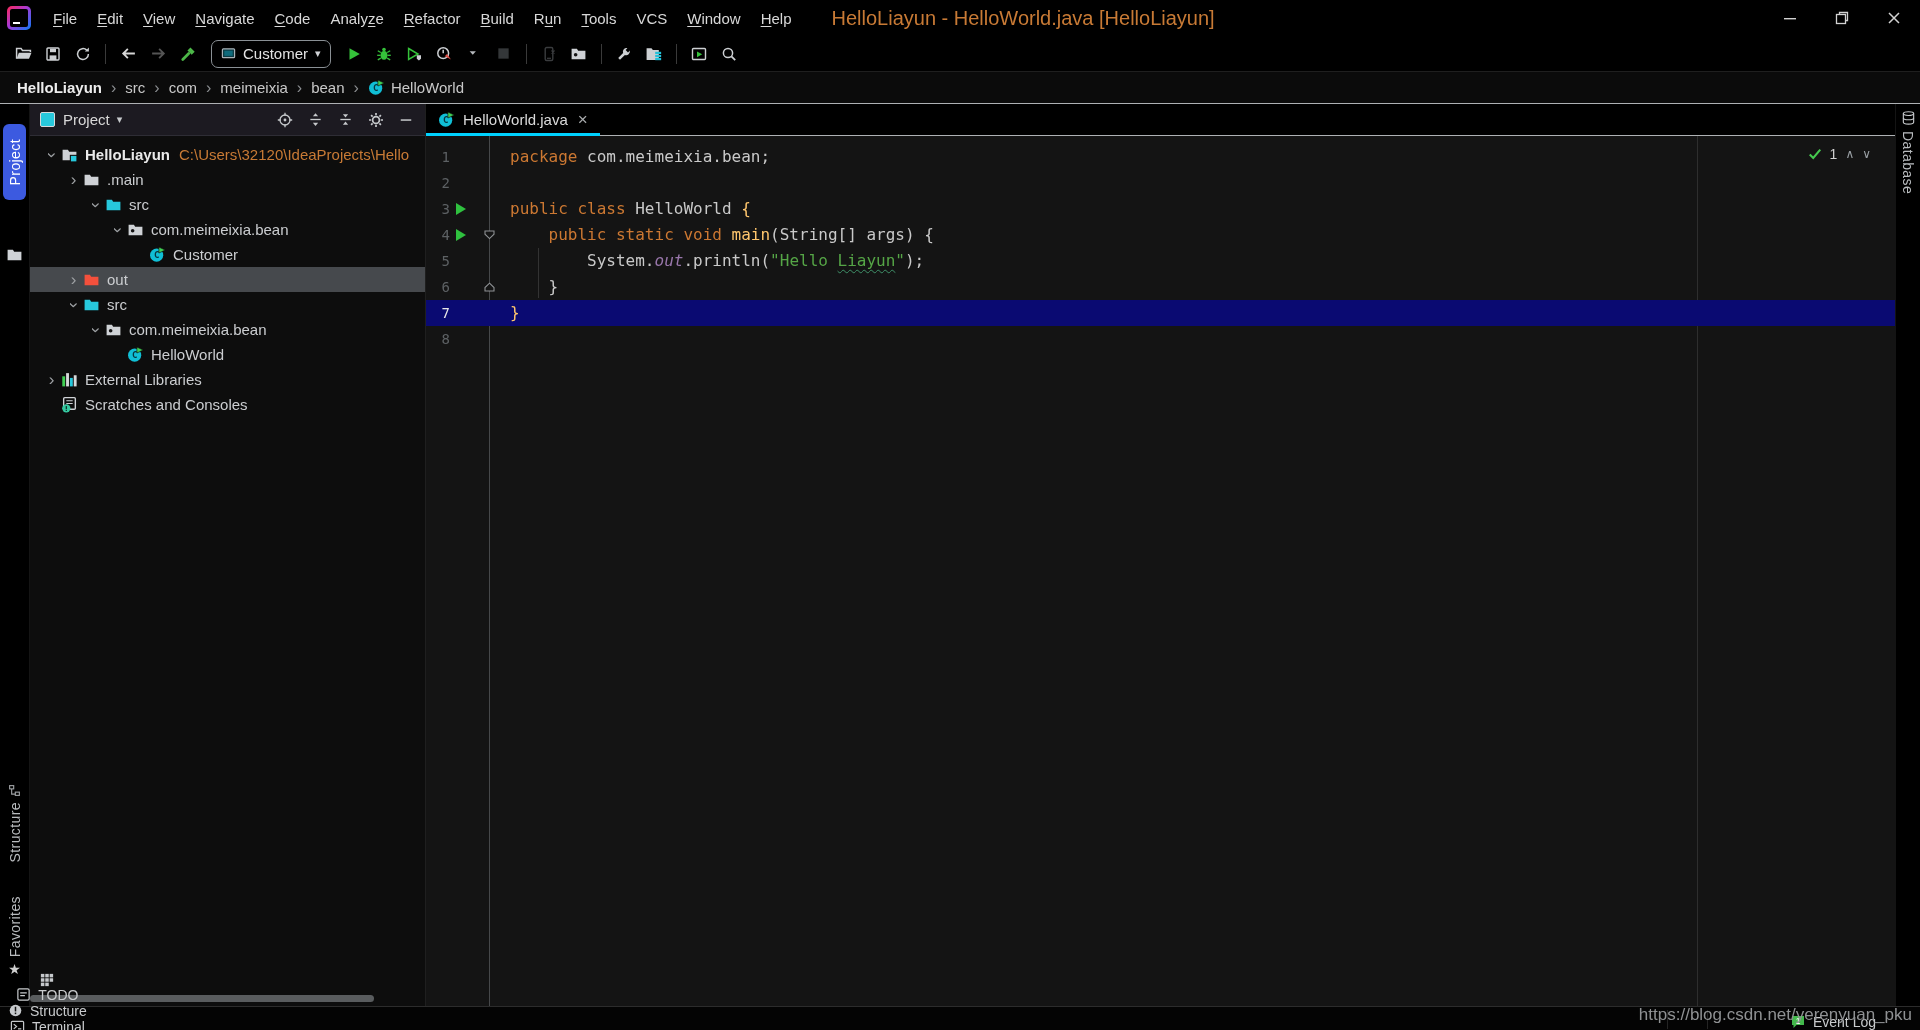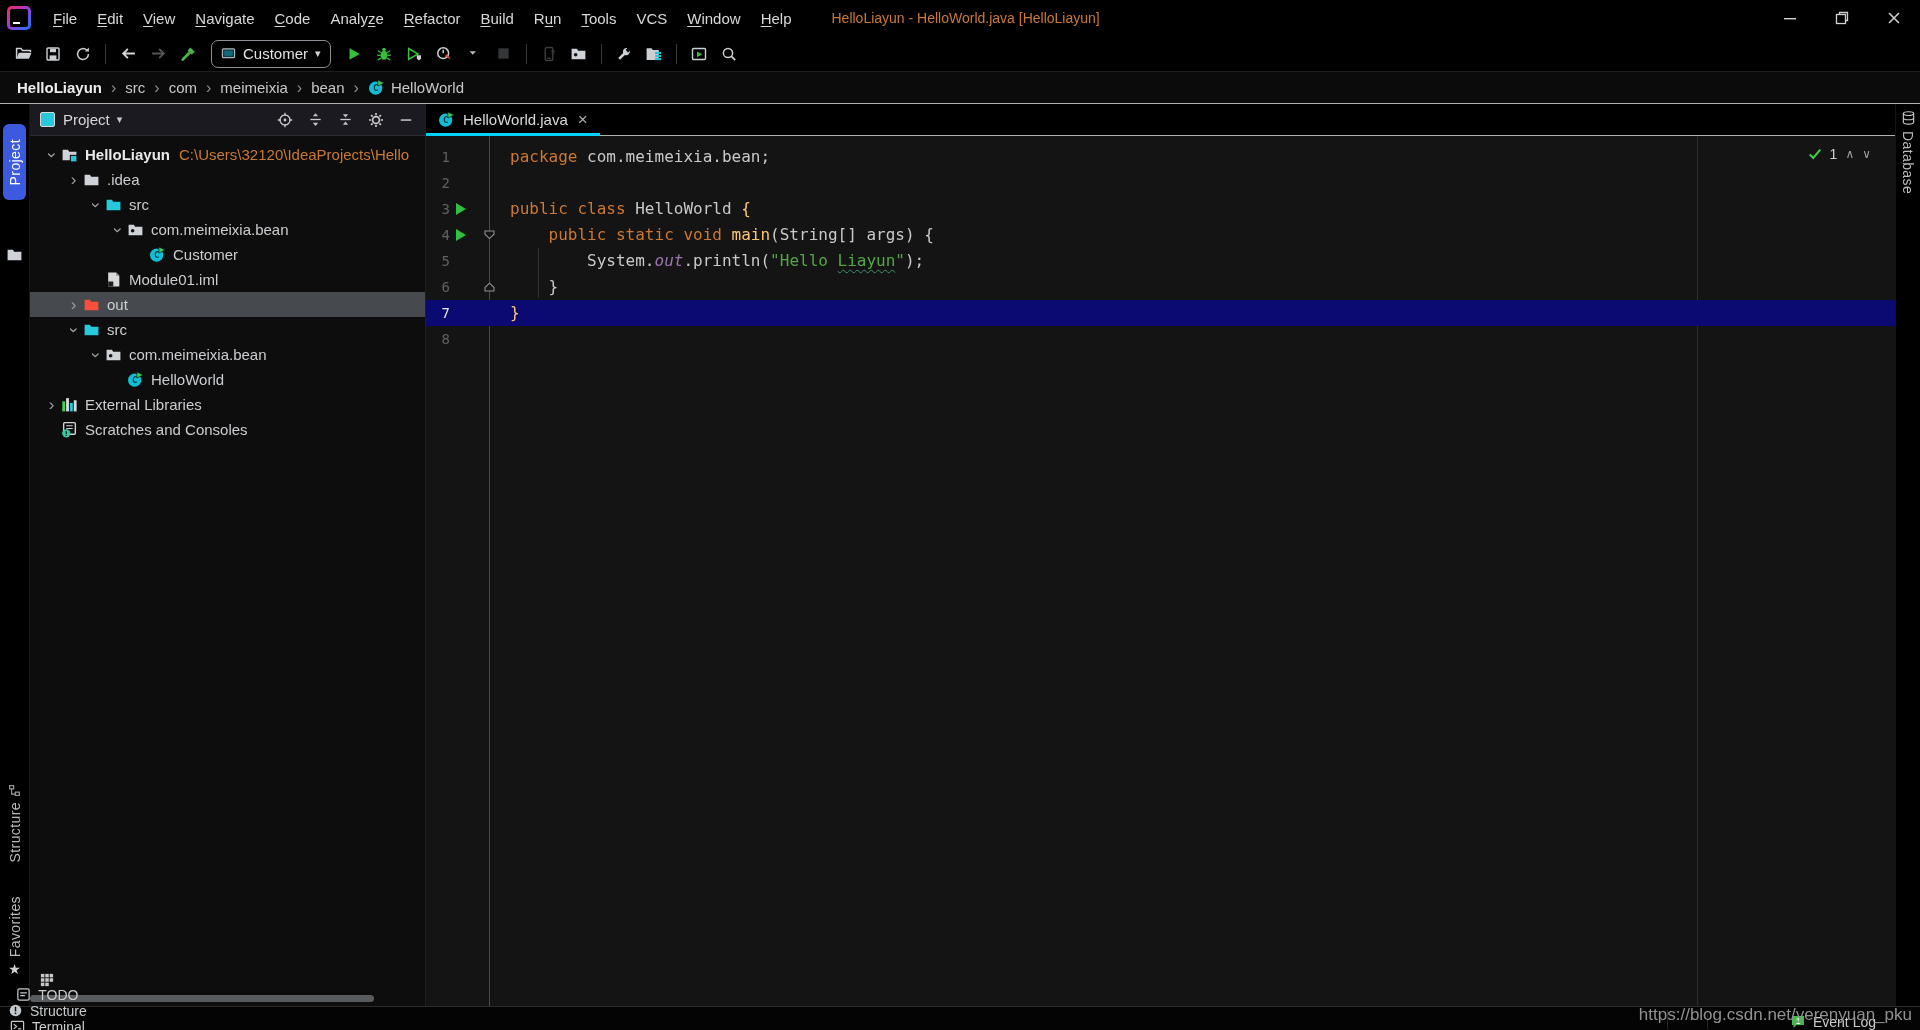--- a/index.html
+++ b/index.html
@@ -16,7 +16,7 @@
   .menubar{display:flex;align-items:center;margin-left:12px;}
   .menu-item{padding:5px 10px;font-size:15px;color:#d8d8d8;cursor:default;}
   .menu-item u{text-decoration:underline;text-underline-offset:2px;}
-  .wintitle{margin-left:30px;font-size:14px;color:#c87a35;white-space:nowrap;}
+  .wintitle{margin-left:30px;font-size:20px;color:#c87a35;white-space:nowrap;}
   .wincontrols{position:absolute;right:0;top:0;height:36px;display:flex;}
   .winbtn{width:52px;height:36px;display:flex;align-items:center;justify-content:center;}
 

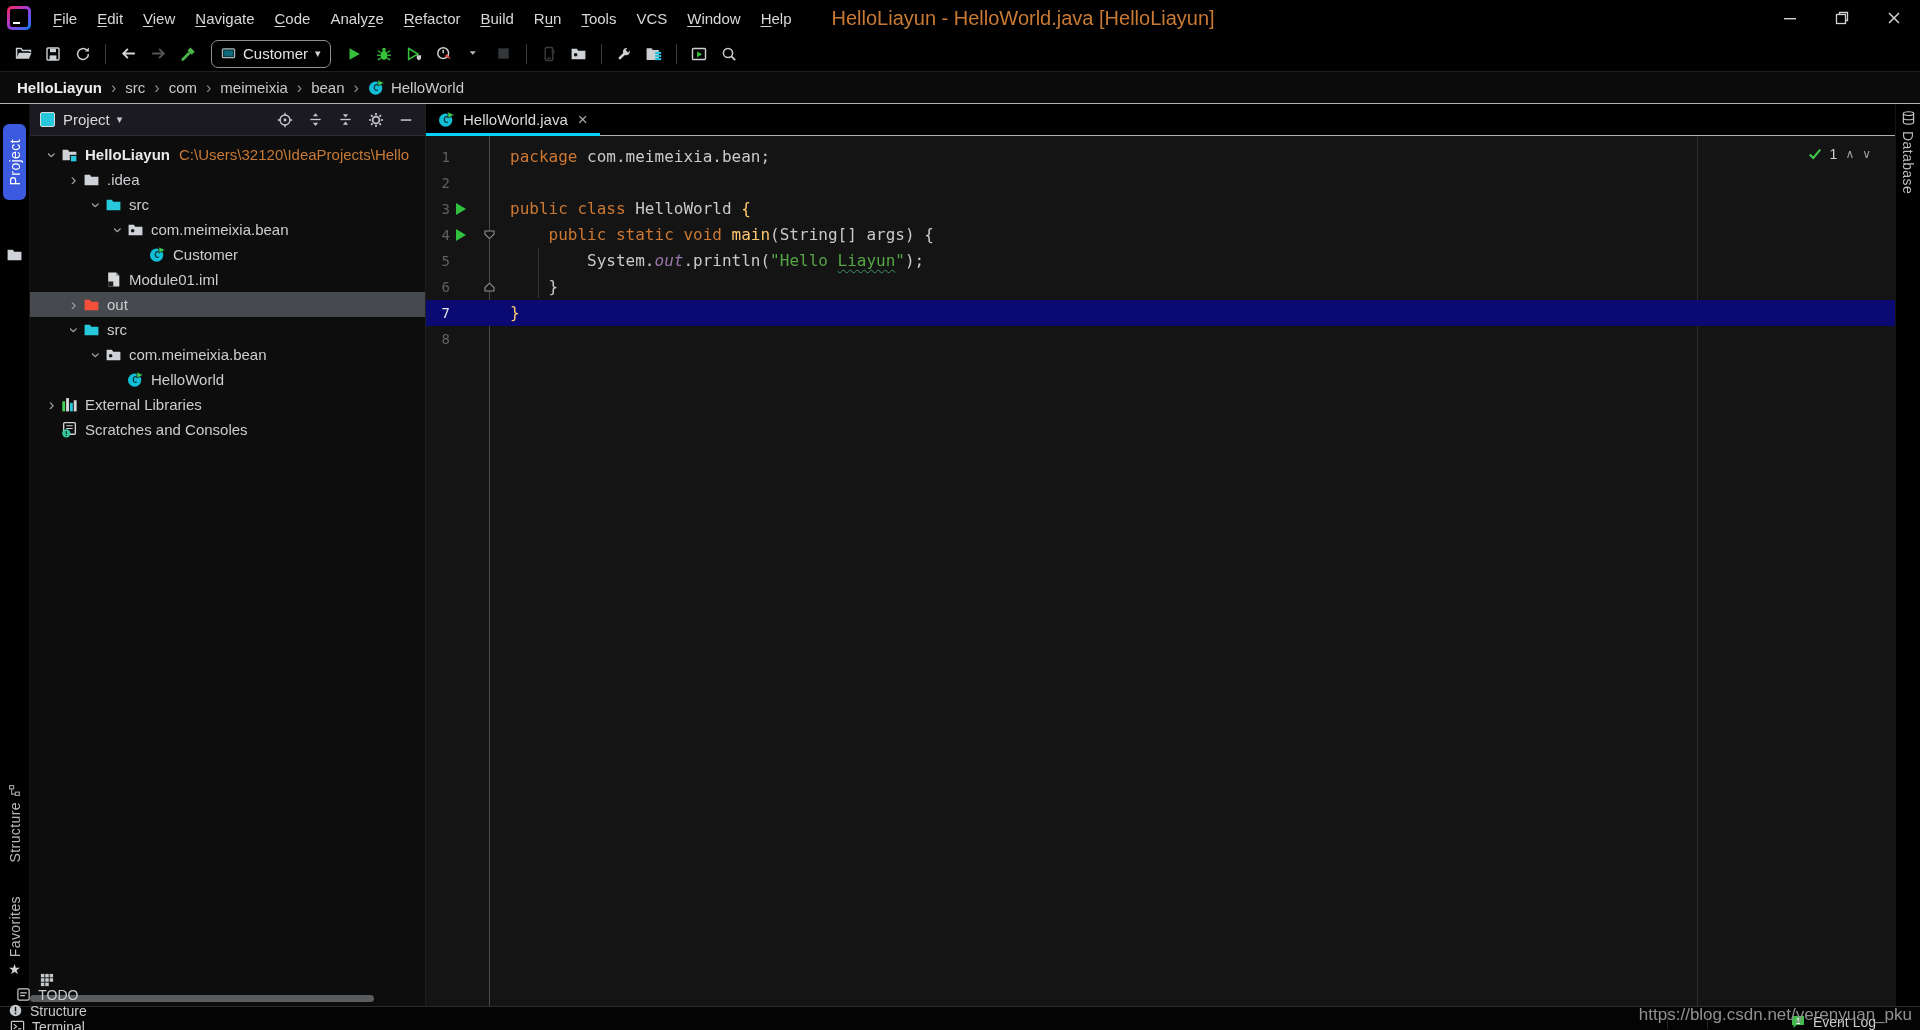--- a/index.html
+++ b/index.html
@@ -433,7 +433,7 @@
                 <path d="M1.5 3.5h5l1.2 1.8h6.8v8H1.5z" fill="#cfd2d6"></path>
               </svg>
             </span>
-            <span class="lbl">.idea</span>
+            <span class="lbl">.main</span>
           </div>
           <div class="tree-row" style="padding-left: 56px;">
             <span class="chev open"><span>›</span></span>

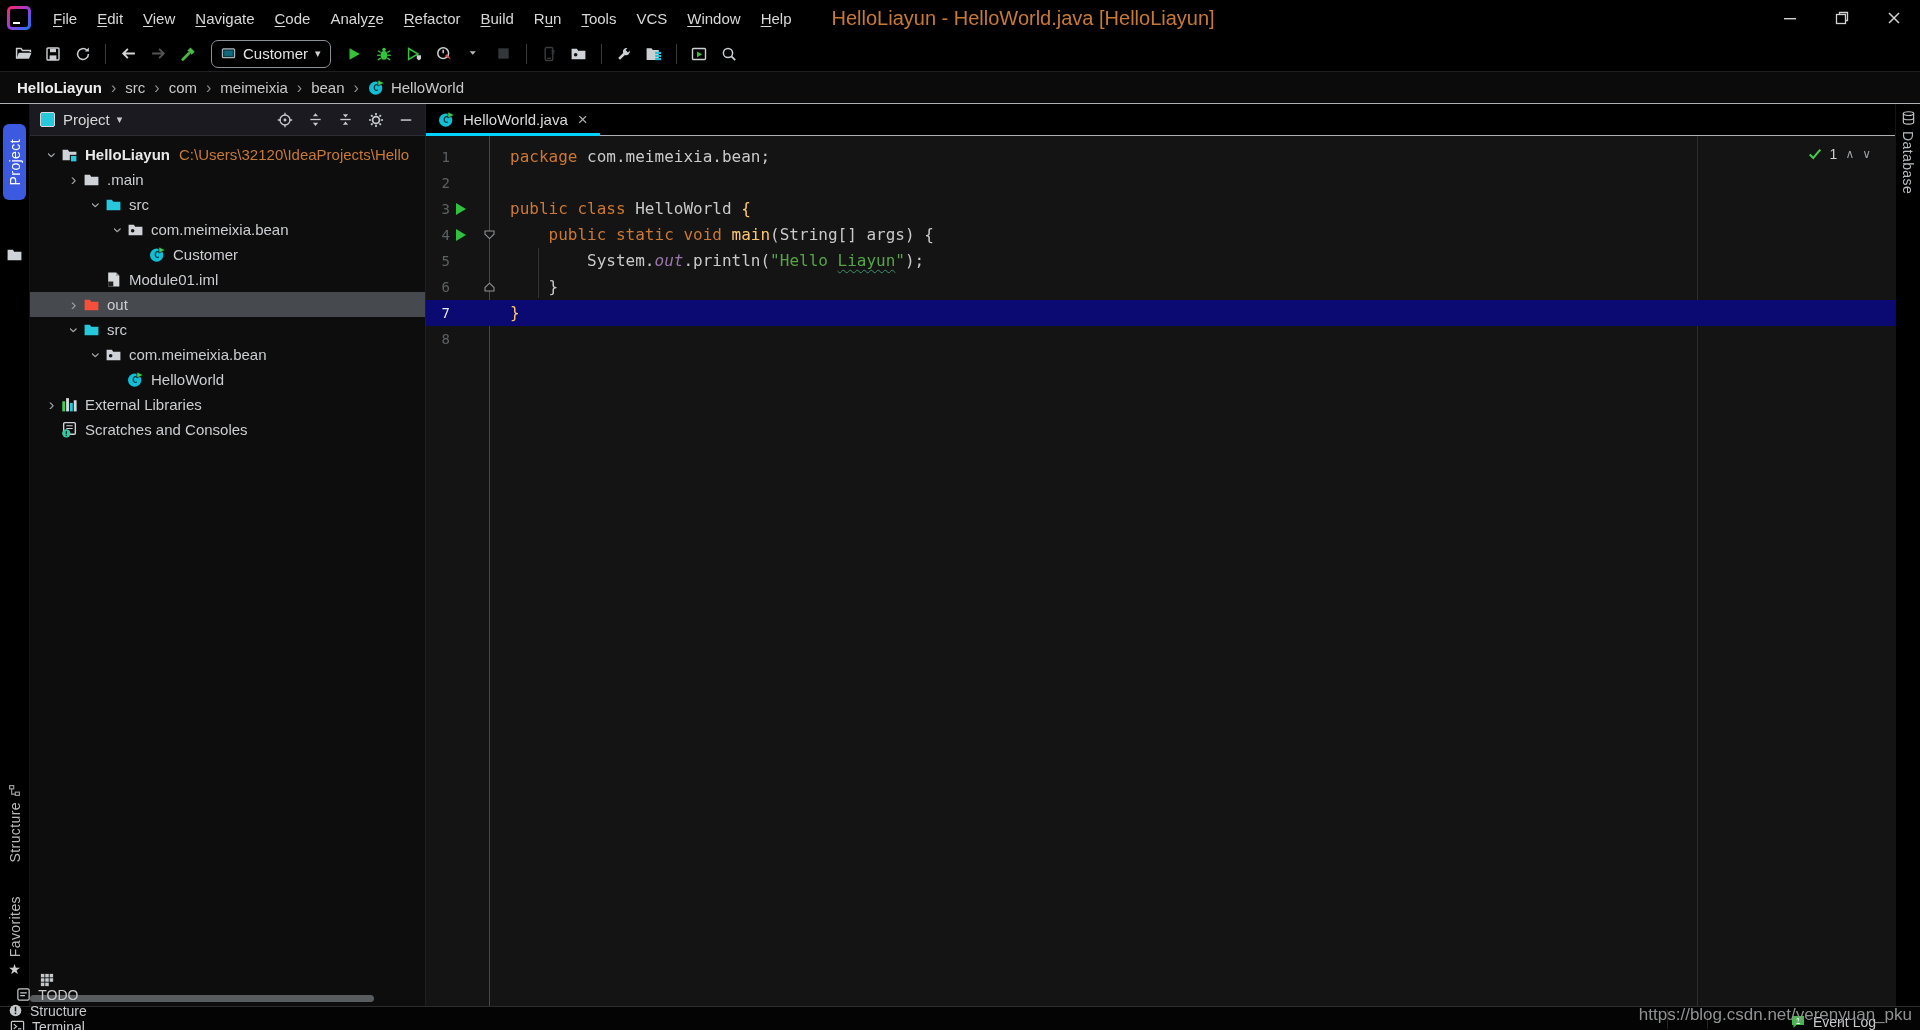--- a/index.html
+++ b/index.html
@@ -464,17 +464,6 @@
               </svg>
             </span>
             <span class="lbl">Customer</span>
-          </div>
-          <div class="tree-row" style="padding-left: 56px;">
-            <span class="chev"></span>
-            <span class="ico t-ico">
-              <svg width="17" height="17" viewBox="0 0 16 16">
-                <path d="M3 1.5h7.5l3 3v10H3z" fill="#d7d9db"></path>
-                <path d="M10.5 1.5v3h3z" fill="#8f9294"></path>
-                <rect x="3" y="9.9" width="4.8" height="4.6" fill="#1f1f1f"></rect>
-              </svg>
-            </span>
-            <span class="lbl">Module01.iml</span>
           </div>
           <div class="tree-row selected" style="padding-left: 34px;">
             <span class="chev"><span>›</span></span>

